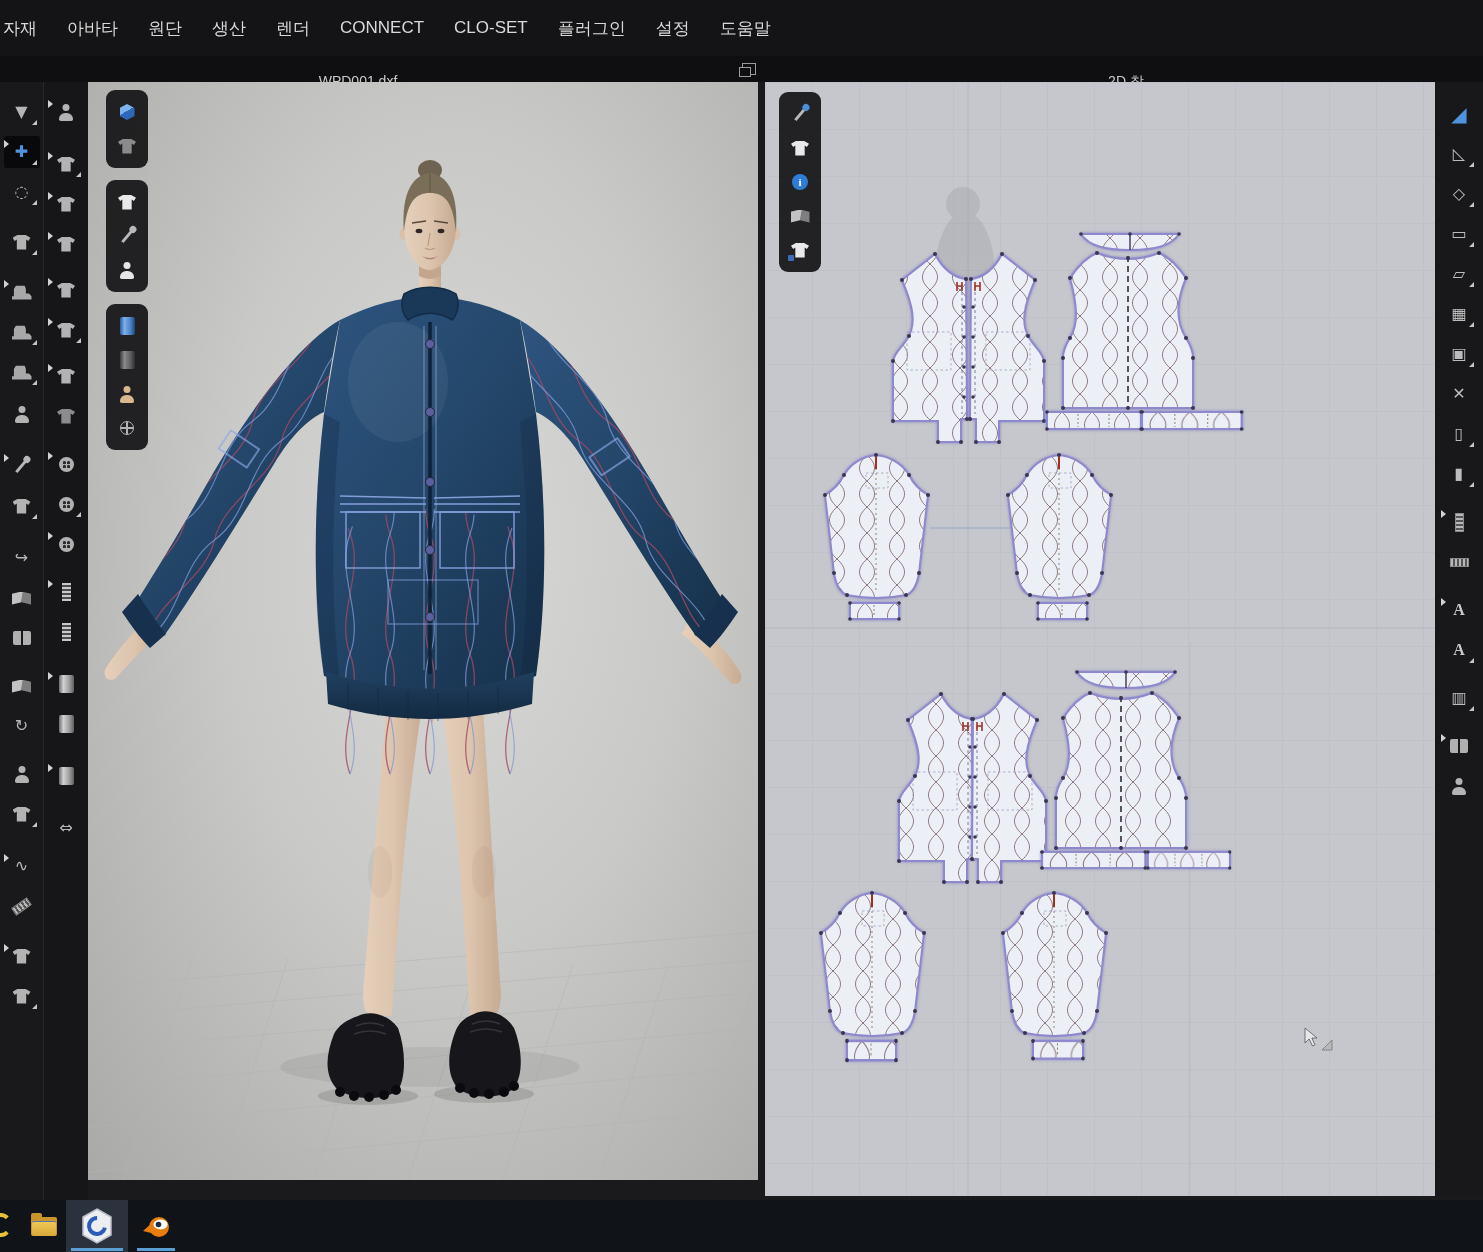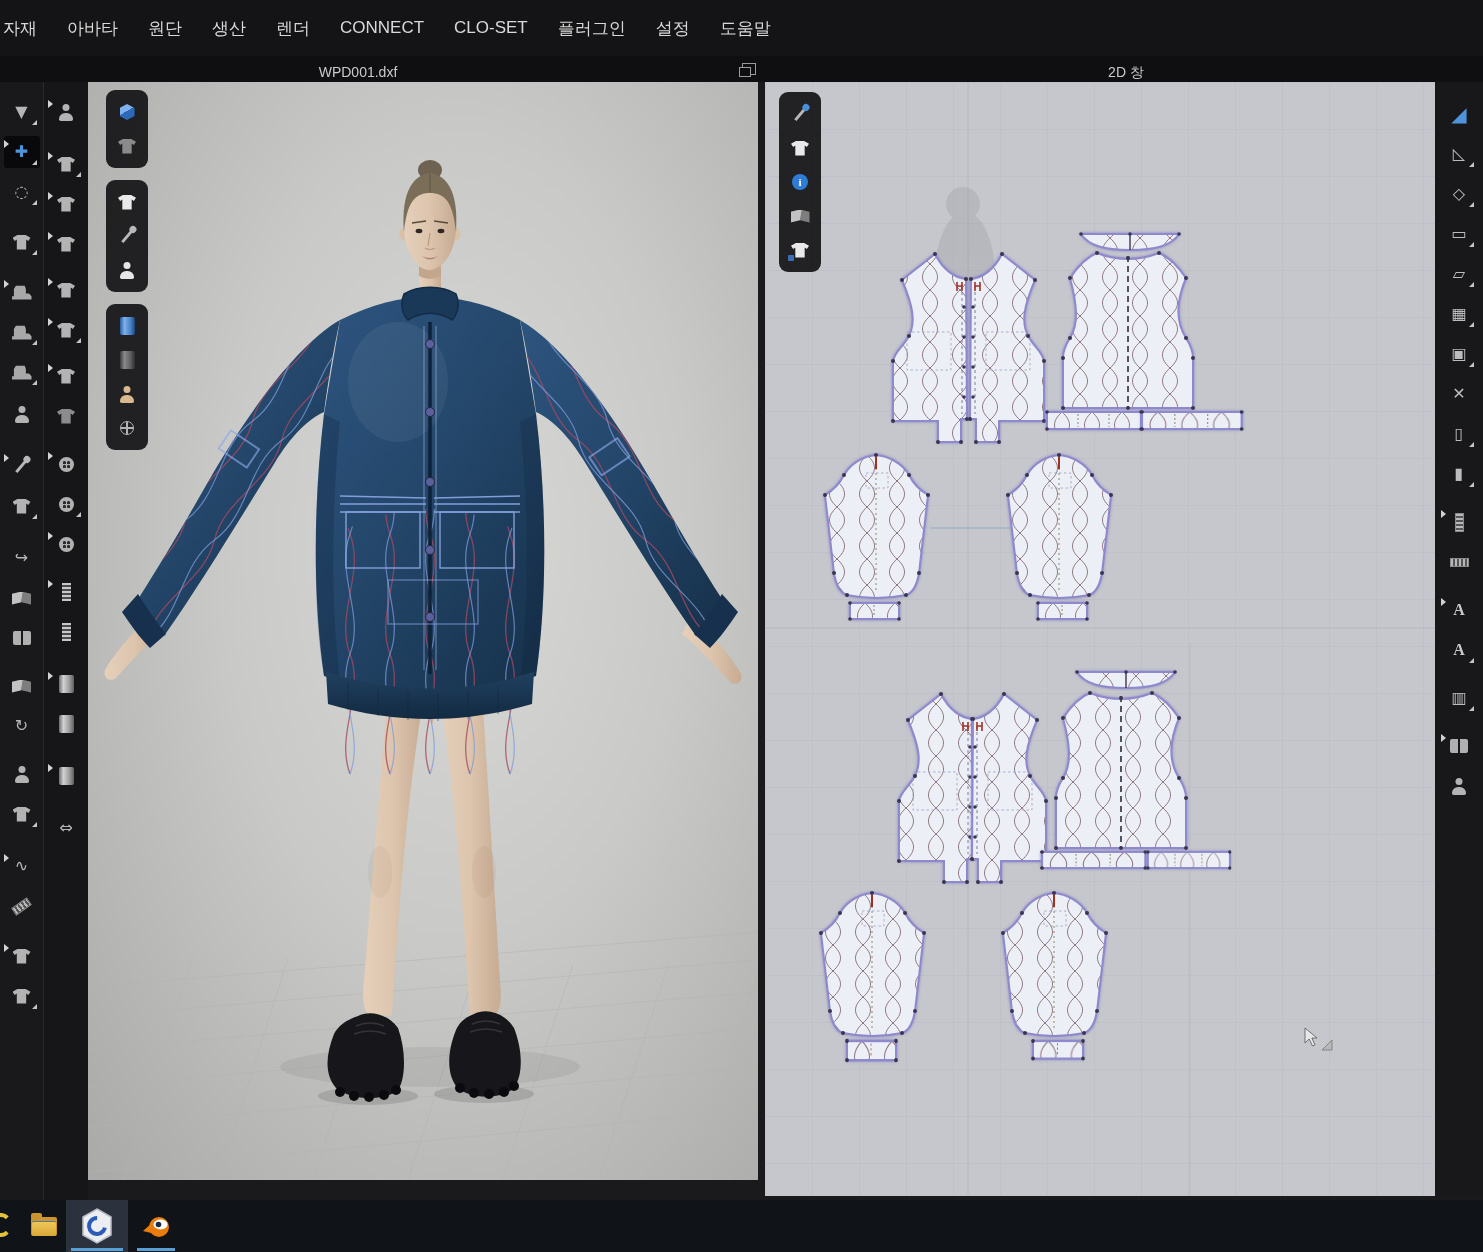--- a/index.html
+++ b/index.html
@@ -14,7 +14,7 @@
 
   
   .title-row{position:absolute;left:0;top:56px;width:100%;height:26px;background:#0f0f11;}
-  .win-title{position:absolute;top:3px;height:26px;line-height:26px;text-align:center;
+  .win-title{position:absolute;top:12px;height:26px;line-height:26px;text-align:center;
              color:#c9c9c9;font-size:14px;}
   .t3d{left:88px;width:540px;}
   .t2d{left:765px;width:722px;}

